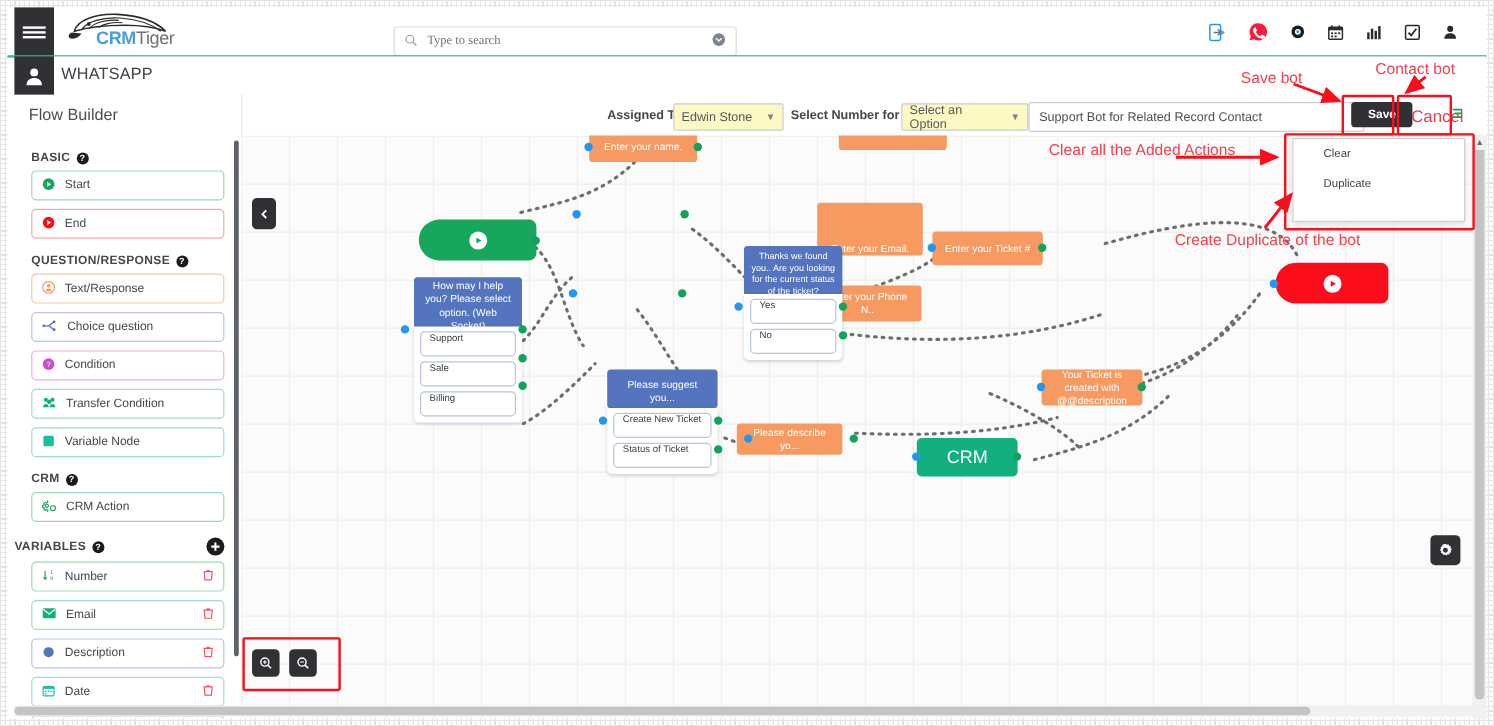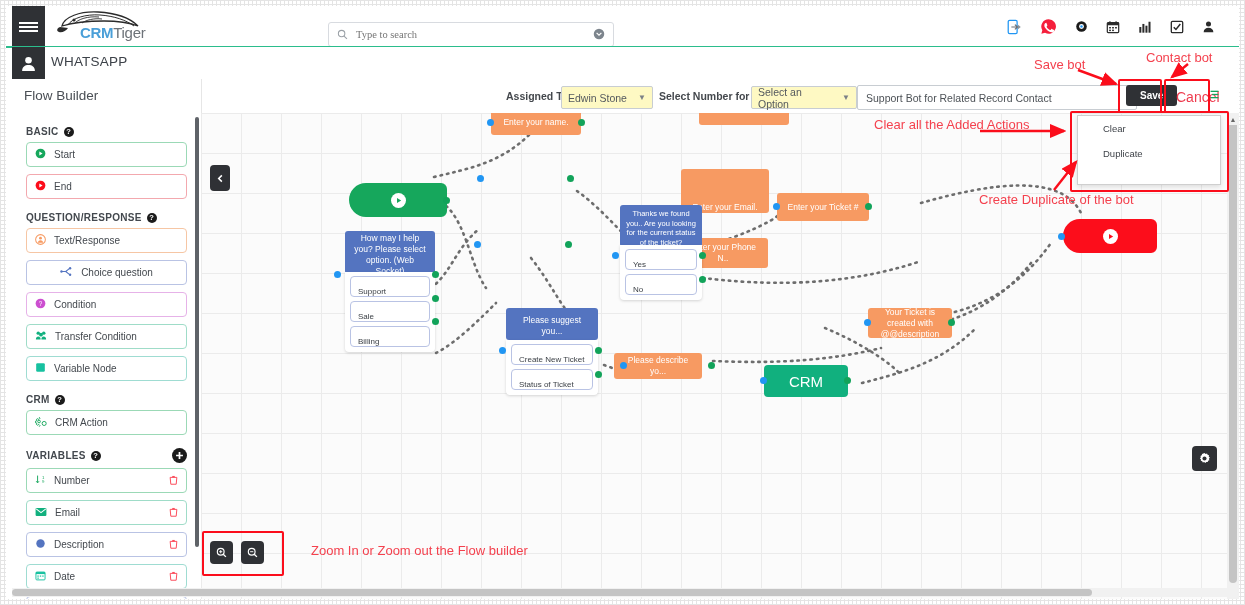--- a/index.html
+++ b/index.html
@@ -110,7 +110,7 @@
   .choice-wrap{position:absolute;background:#fff;border-radius:0 0 4px 4px;box-shadow:0 1px 3px rgba(0,0,0,.16);
      padding:4px 5px 5px 5px;box-sizing:border-box;}
   .choice{height:19px;border:1px solid #b9c3e4;border-radius:4px;background:#fff;color:#3c4147;
-     font-size:8px;display:flex;align-items:flex-end;padding-left:7px;margin-bottom:4px;position:relative;cursor:pointer;}
+     font-size:8px;display:flex;align-items:flex-start;padding-left:7px;margin-bottom:4px;position:relative;cursor:pointer;}
 
   .cap{position:absolute;height:34px;border-radius:17px 6px 6px 17px;display:flex;align-items:center;
      justify-content:center;cursor:pointer;}

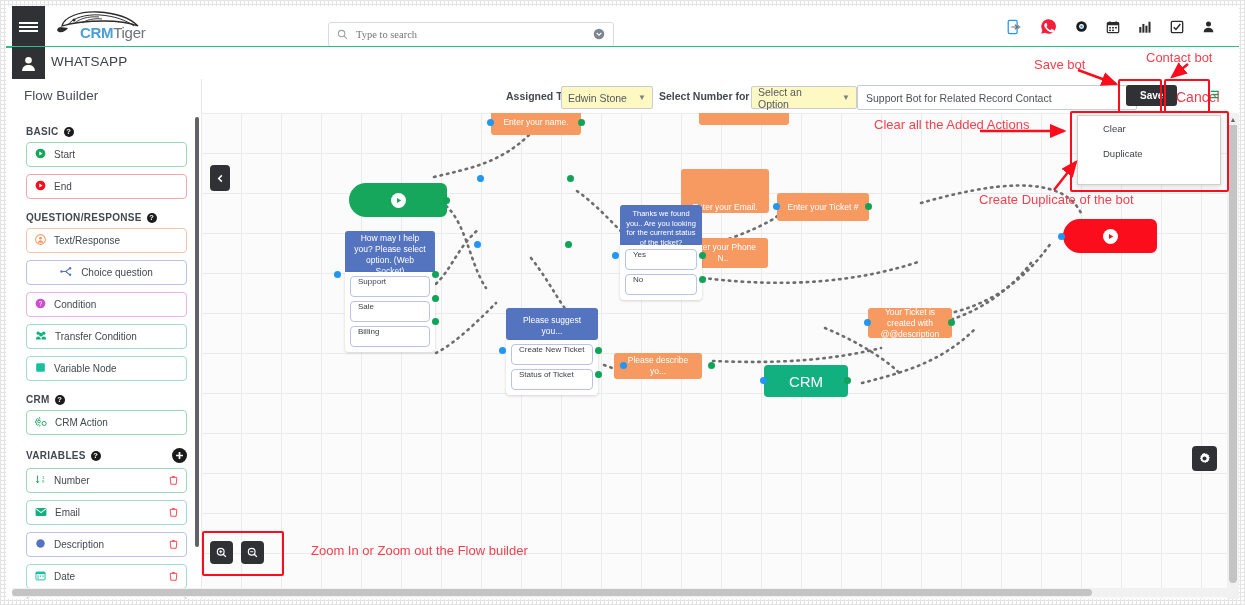--- a/index.html
+++ b/index.html
@@ -337,7 +337,7 @@
         </span>
         <span>Text/Response</span>
       </div>
-      <div class="node-btn" style="border-color:#b9c3e4;justify-content:center;">
+      <div class="node-btn" style="border-color:#b9c3e4;">
         <span>
           <svg width="13" height="11" viewBox="0 0 16 14">
               <path d="M2 7 h5 M7 7 L12 3 M7 7 L12 11" stroke="#5474c0" stroke-width="1.3" fill="none"></path>

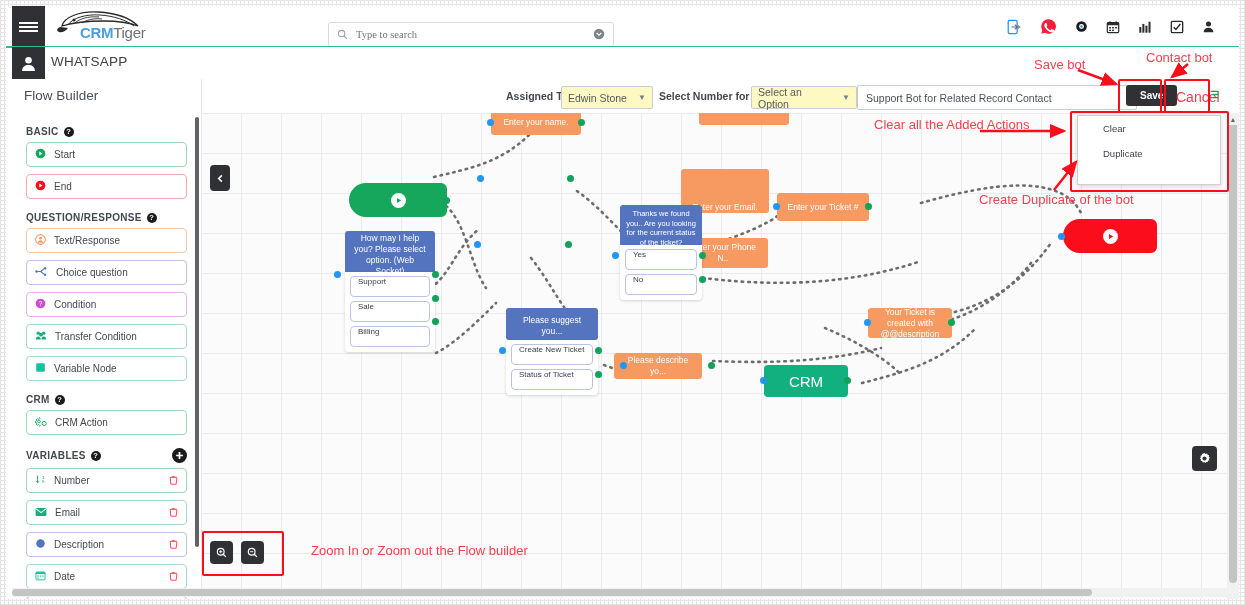--- a/index.html
+++ b/index.html
@@ -79,7 +79,7 @@
      display:flex;align-items:center;gap:8px;padding:0 8px;background:#fff;font-size:10px;
      color:#43484e;cursor:pointer;position:relative;}
   .node-btn .trash{position:absolute;right:8px;color:#fb4d5c;font-size:10px;cursor:pointer;}
-  .var-head{display:flex;align-items:center;justify-content:space-between;margin:13px 14px 5px 14px;}
+  .var-head{display:flex;align-items:center;justify-content:space-between;margin:13px 14px 5px 0;}
   .plusbtn{width:15px;height:15px;border-radius:50%;background:#1b1b1b;color:#fff;font-size:11px;
      display:flex;align-items:center;justify-content:center;cursor:pointer;line-height:0;}
   .sb-scroll{position:absolute;right:2px;top:4px;width:4px;height:430px;background:#5f6368;border-radius:2px;}

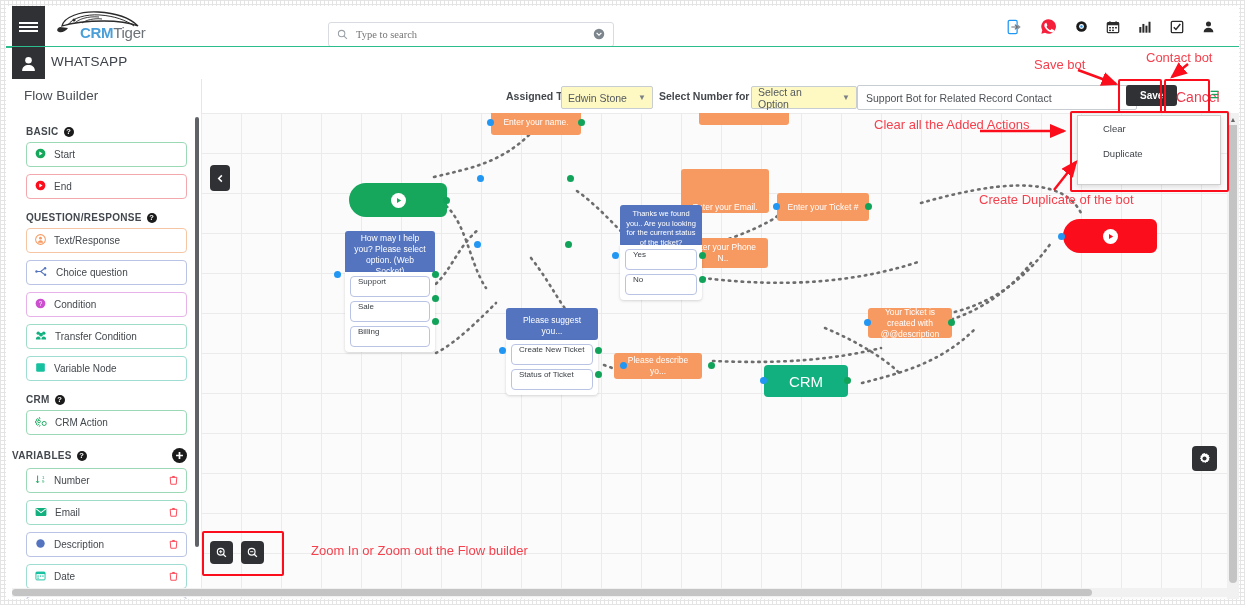--- a/index.html
+++ b/index.html
@@ -667,7 +667,6 @@
   </svg>
 
   <div class="redbox" style="left:196px;top:525px;width:78px;height:41px;"></div>
-  <div class="ann" style="left:305px;top:537px;">Zoom In or Zoom out the Flow builder</div>
 
   <div class="bottom-scrollbar">
     <div class="th"></div>

